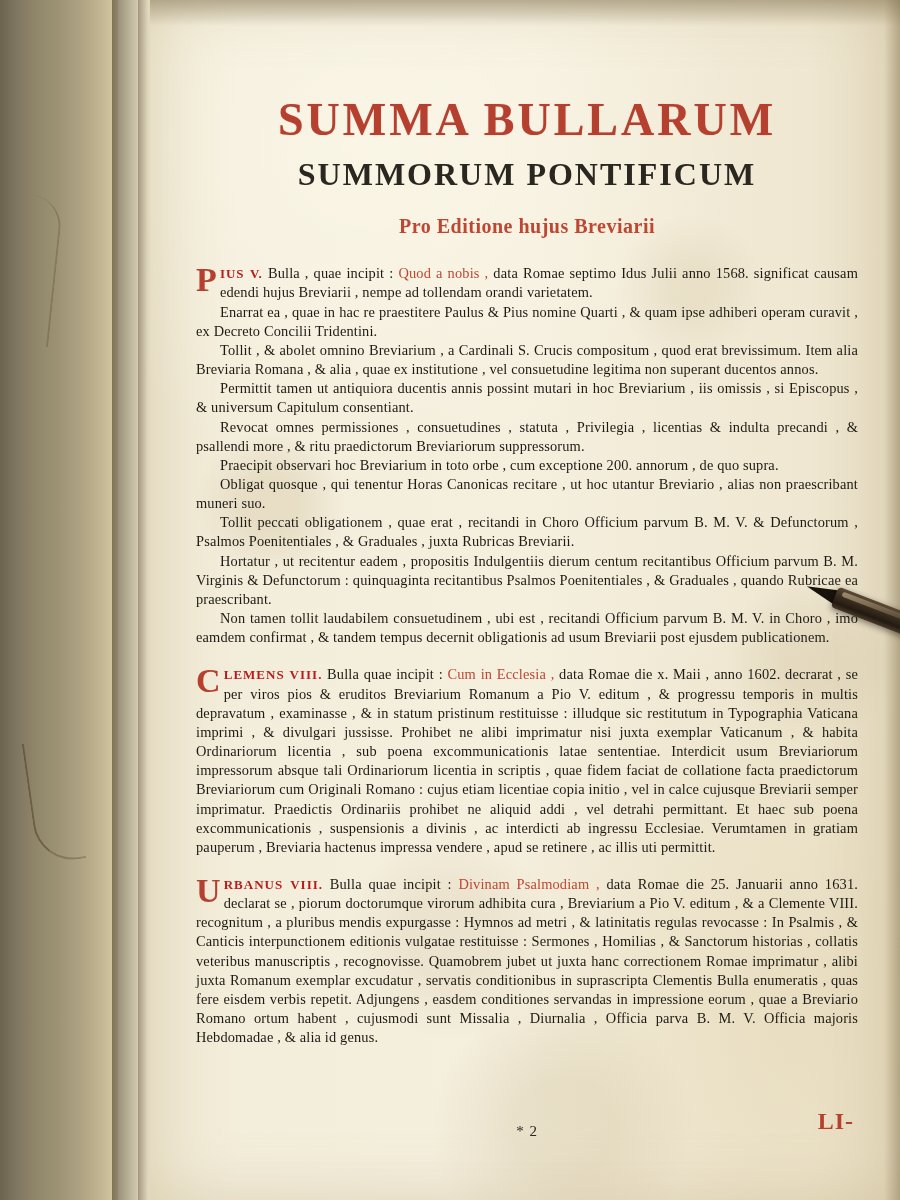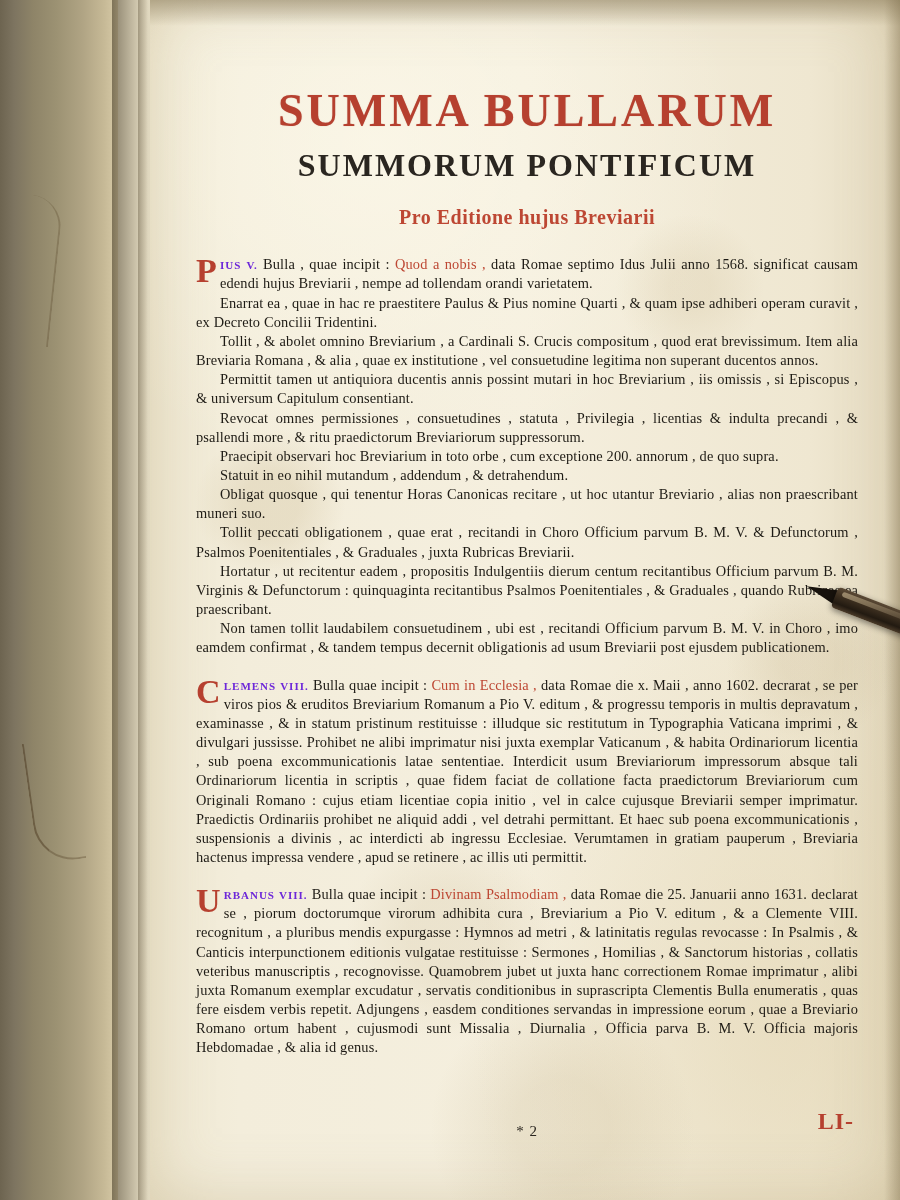--- a/index.html
+++ b/index.html
@@ -80,7 +80,7 @@
   }
 
   h1.title-main {
-    margin: 3px;
+    margin: 12px;
     text-align: center;
     color: #b6402f;
     font-family: "Liberation Serif", serif;

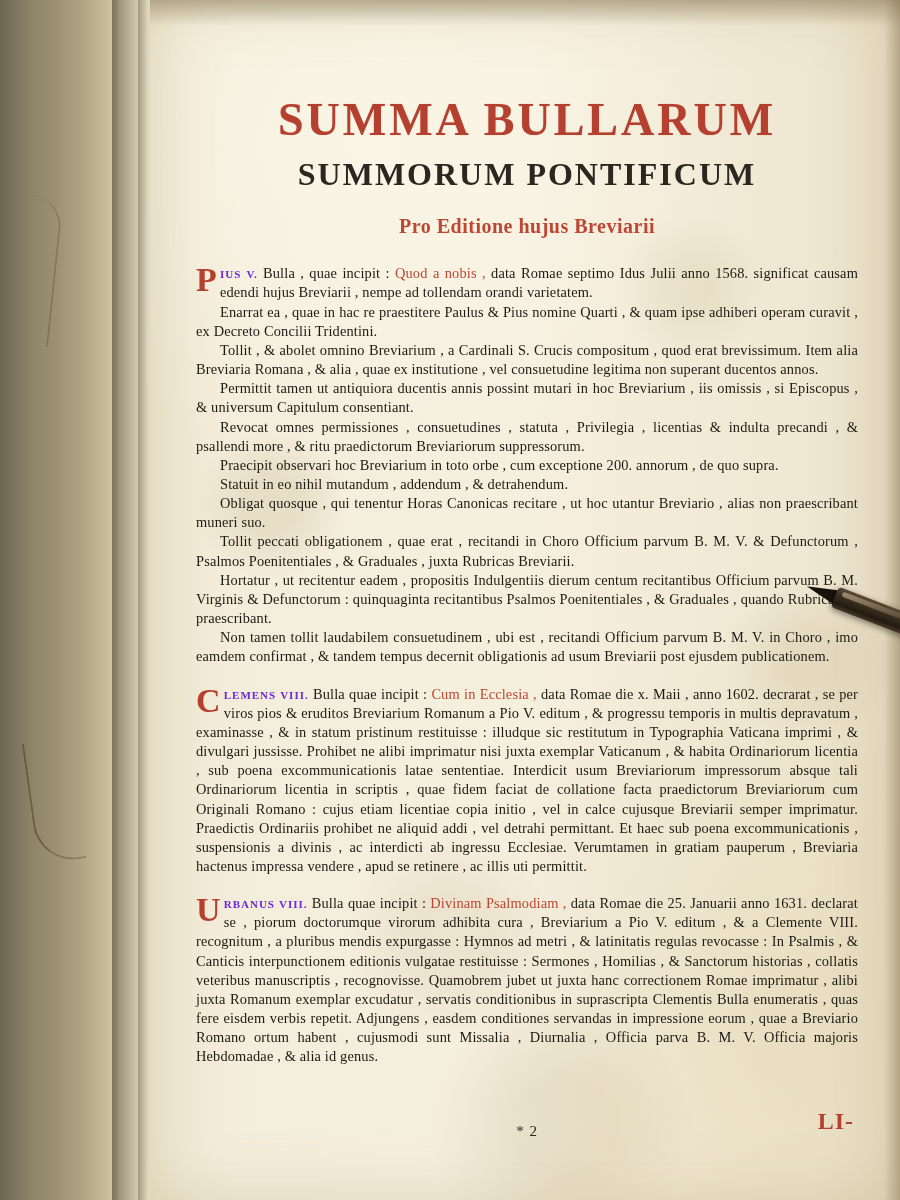--- a/index.html
+++ b/index.html
@@ -132,10 +132,10 @@
     margin-right: 1px;
   }
   .smallcaps {
-    color: #6d28d9;
+    color: #b91c1c;
     font-weight: bold;
     letter-spacing: 1px;
-    font-size: 11px;
+    font-size: 13px;
   }
   .rubric { color: #bd4733; font-weight: normal; }
   .lead-line { text-indent: 0; }

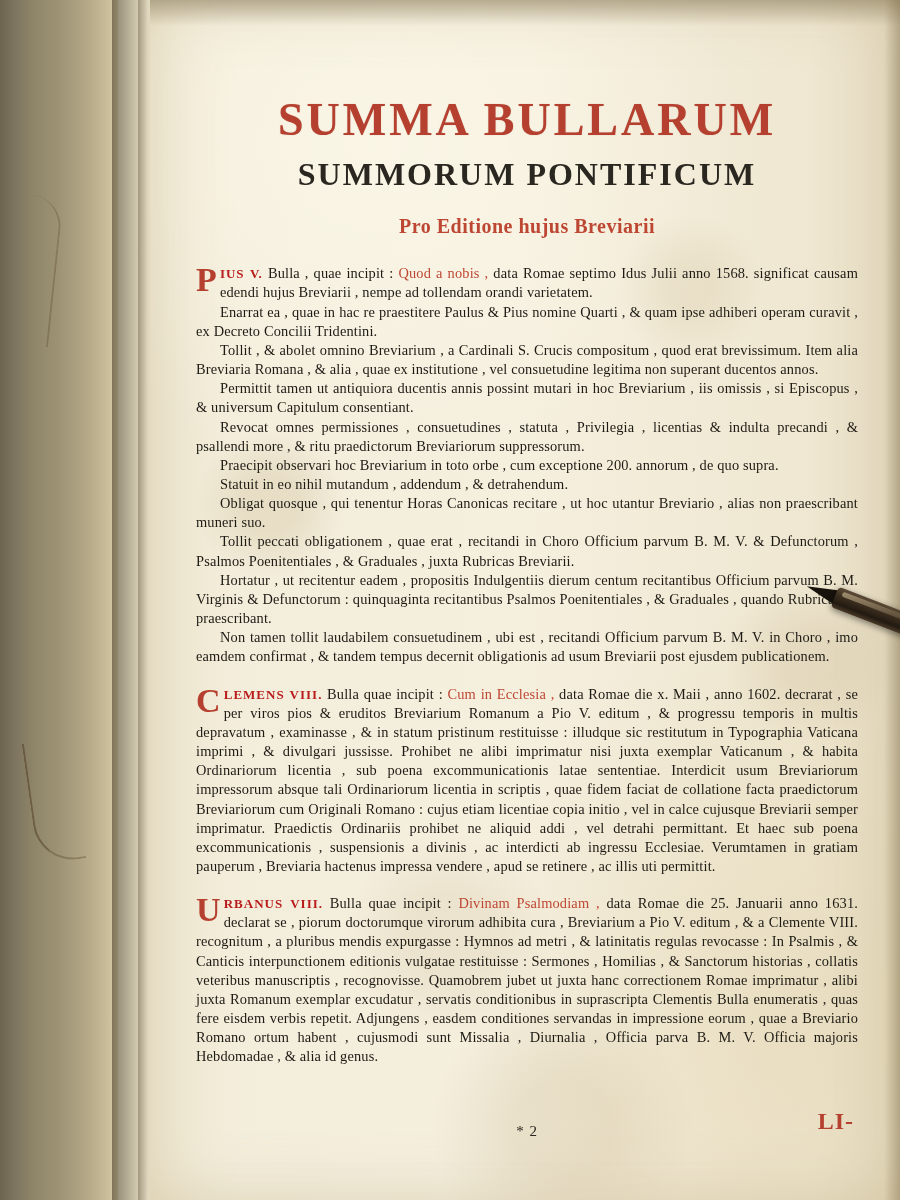--- a/index.html
+++ b/index.html
@@ -238,7 +238,6 @@
         <p class="para">Permittit tamen ut antiquiora ducentis annis possint mutari in hoc Breviarium , iis omissis , si Episcopus , &amp; universum Capitulum consentiant.</p>
         <p class="para">Revocat omnes permissiones , consuetudines , statuta , Privilegia , licentias &amp; indulta precandi , &amp; psallendi more , &amp; ritu praedictorum Breviariorum suppressorum.</p>
         <p class="para">Praecipit observari hoc Breviarium in toto orbe , cum exceptione 200. annorum , de quo supra.</p>
-        <p class="para">Statuit in eo nihil mutandum , addendum , &amp; detrahendum.</p>
         <p class="para">Obligat quosque , qui tenentur Horas Canonicas recitare , ut hoc utantur Breviario , alias non praescribant muneri suo.</p>
         <p class="para">Tollit peccati obligationem , quae erat , recitandi in Choro Officium parvum B. M. V. &amp; Defunctorum , Psalmos Poenitentiales , &amp; Graduales , juxta Rubricas Breviarii.</p>
         <p class="para">Hortatur , ut recitentur eadem , propositis Indulgentiis dierum centum recitantibus Officium parvum B. M. Virginis &amp; Defunctorum : quinquaginta recitantibus Psalmos Poenitentiales , &amp; Graduales , quando Rubricae ea praescribant.</p>

